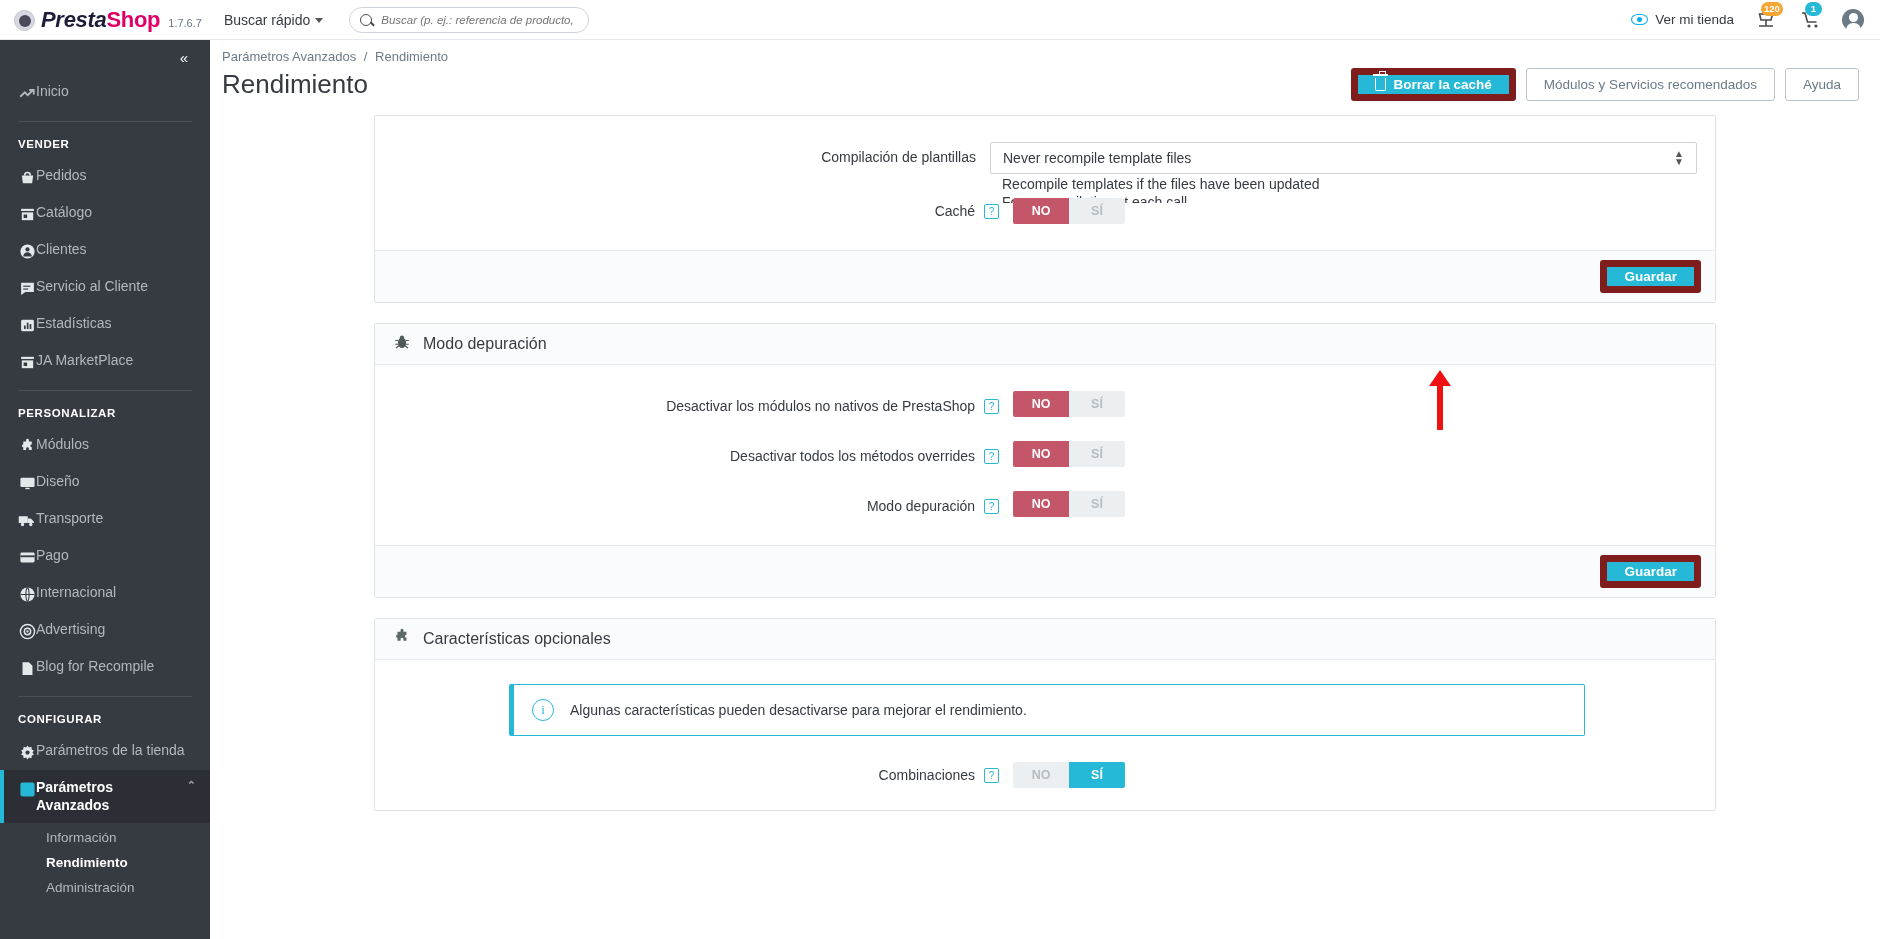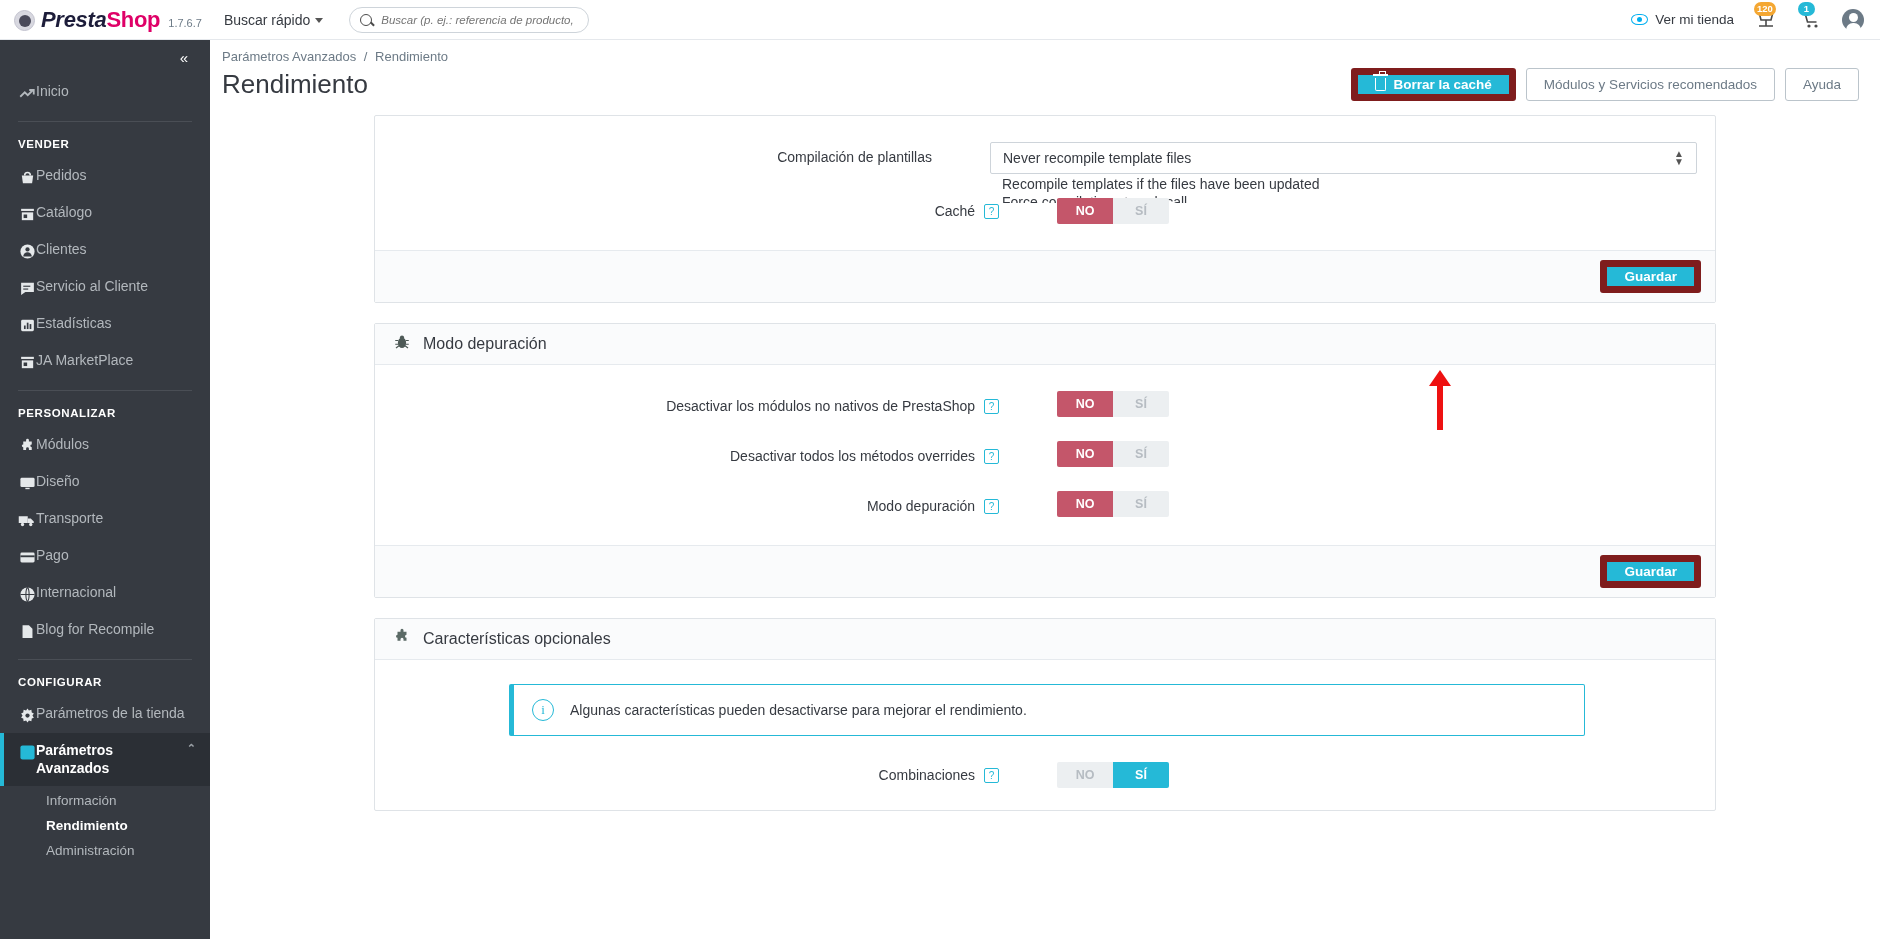--- a/index.html
+++ b/index.html
@@ -59,7 +59,7 @@
         border-radius:50%;background:#00aff0;}
   .icon-badge{ position:relative; cursor:pointer; width:24px; height:24px;}
   .badge{
-    position:absolute; top:-6px; left:0; min-width:17px; height:14px; padding:0 3px;
+    position:absolute; top:-6px; left:7px; min-width:17px; height:14px; padding:0 3px;
     border-radius:7px; font-size:9.5px; font-weight:bold; color:#fff;
     display:flex;align-items:center;justify-content:center; line-height:1;
   }

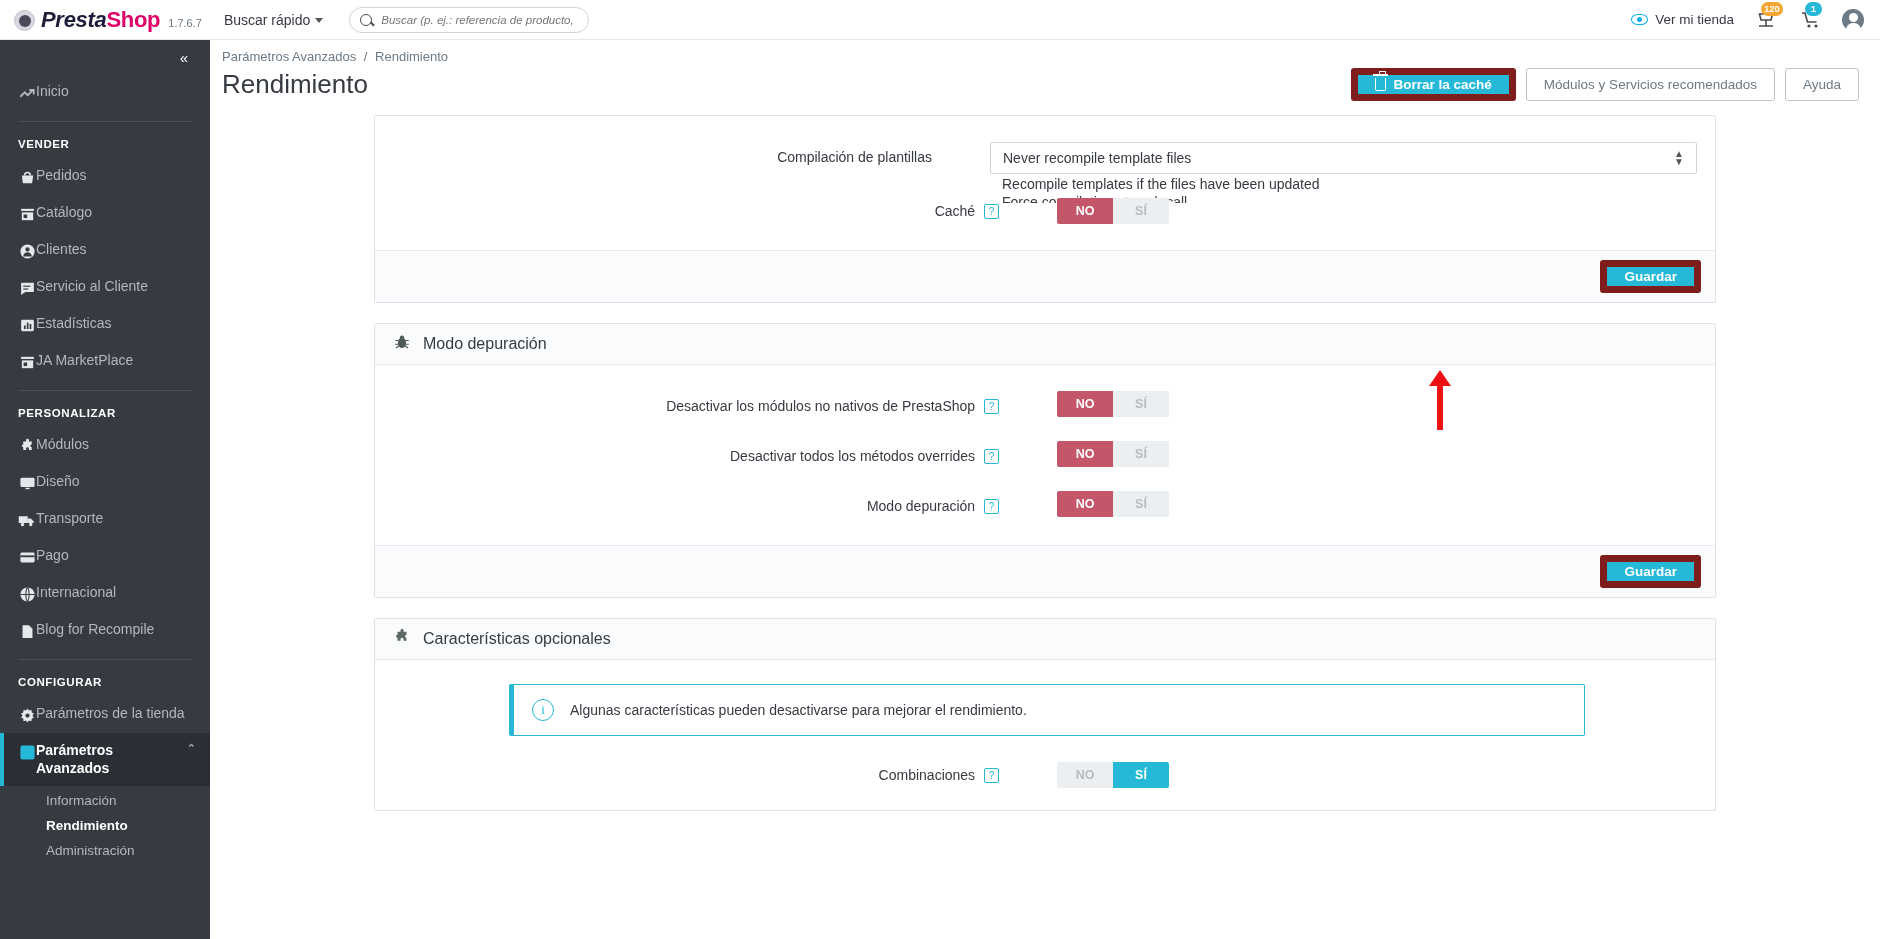--- a/index.html
+++ b/index.html
@@ -147,7 +147,7 @@
     font-size:10px; border-radius:2px; margin-left:5px; vertical-align:1px;
     cursor:pointer; background:#fff;
   }
-  .form-field{ flex:1; position:relative;margin-left:44px; }
+  .form-field{ flex:1; position:relative; }
 
   .select-wrap{ position:relative; width:707px; }
   .select-box{

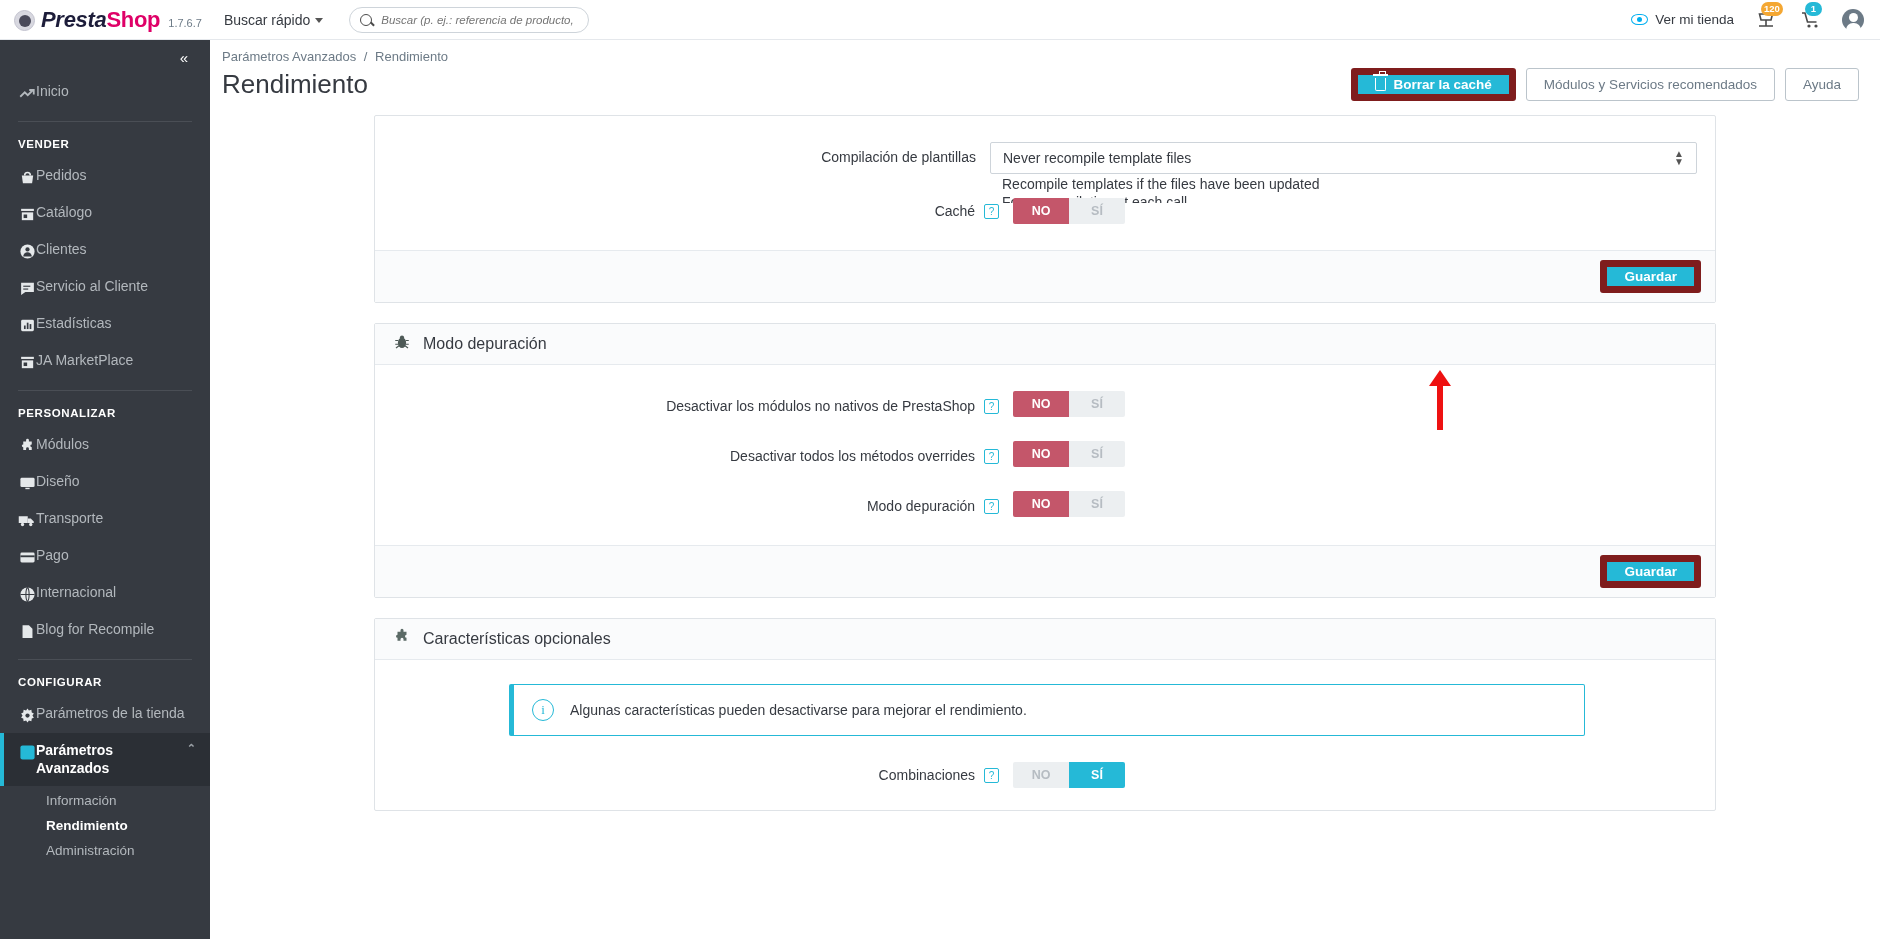--- a/index.html
+++ b/index.html
@@ -360,6 +360,16 @@
         </svg>
     </span>
     <span>Internacional</span>
+  </div>
+  <div class="nav-item">
+    <span class="ico">
+      <svg width="17" height="17" viewBox="0 0 24 24">
+          <circle cx="12" cy="12" r="10" fill="none" stroke="#e5e8ea" stroke-width="2"></circle>
+          <circle cx="12" cy="12" r="4.5" fill="none" stroke="#e5e8ea" stroke-width="2"></circle>
+          <circle cx="12" cy="12" r="1.6" fill="#e5e8ea"></circle>
+        </svg>
+    </span>
+    <span>Advertising</span>
   </div>
   <div class="nav-item">
     <span class="ico">

